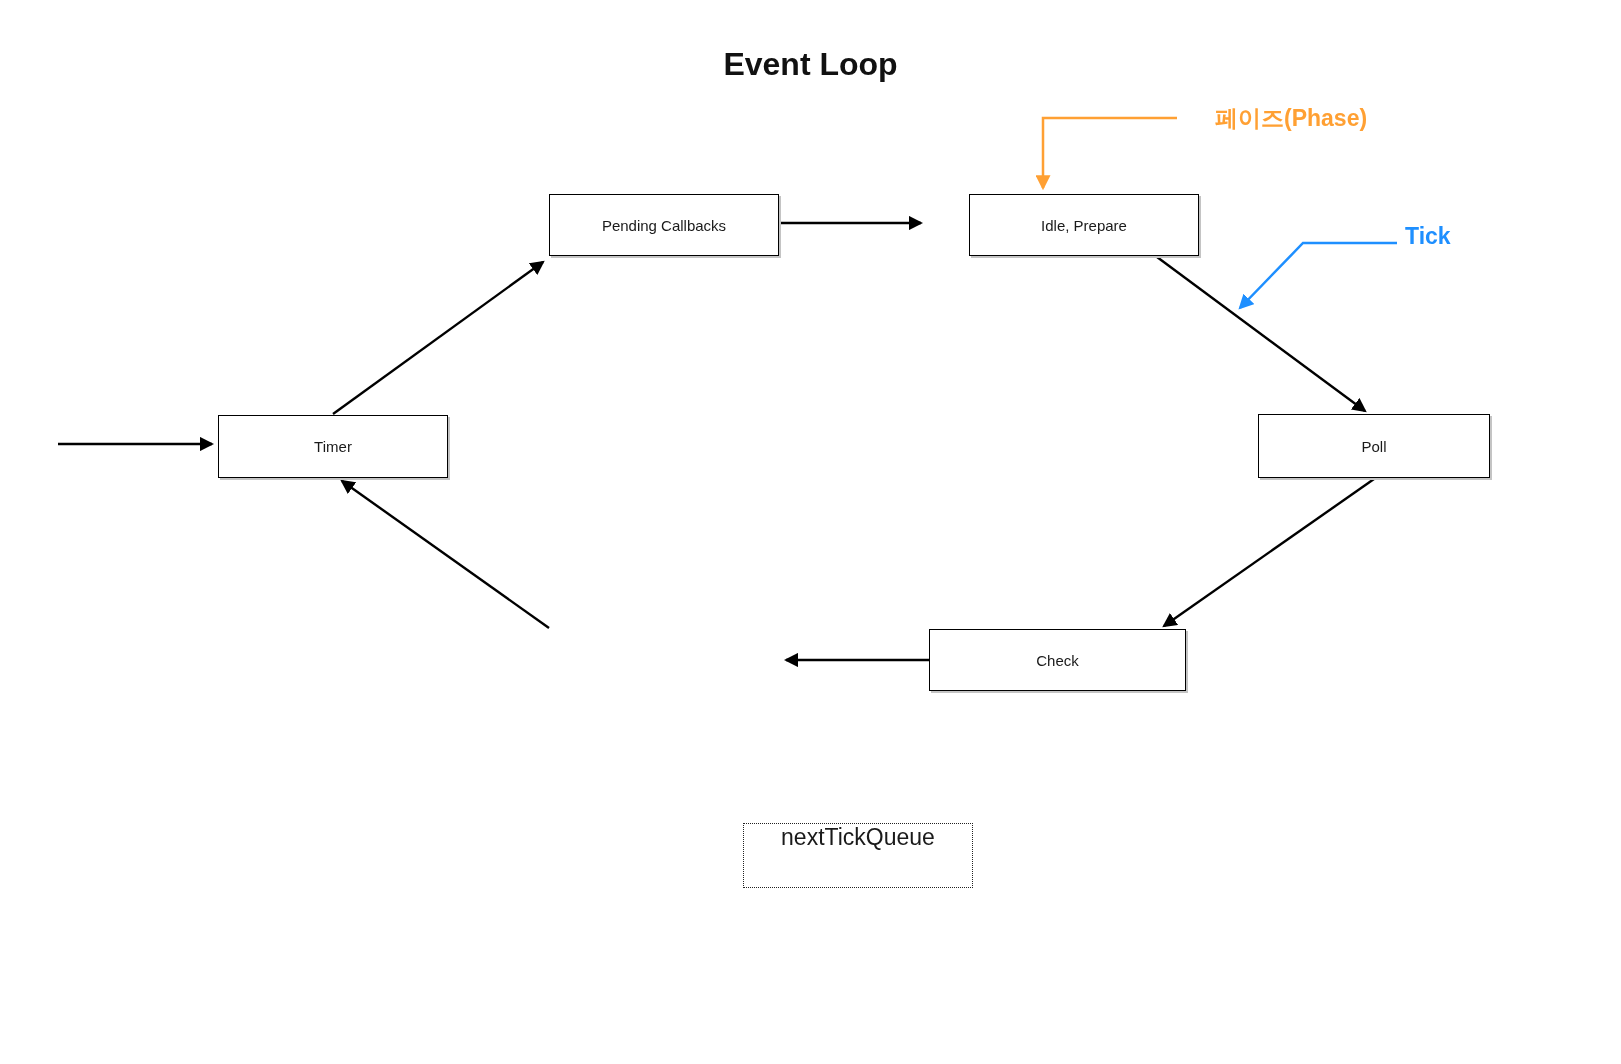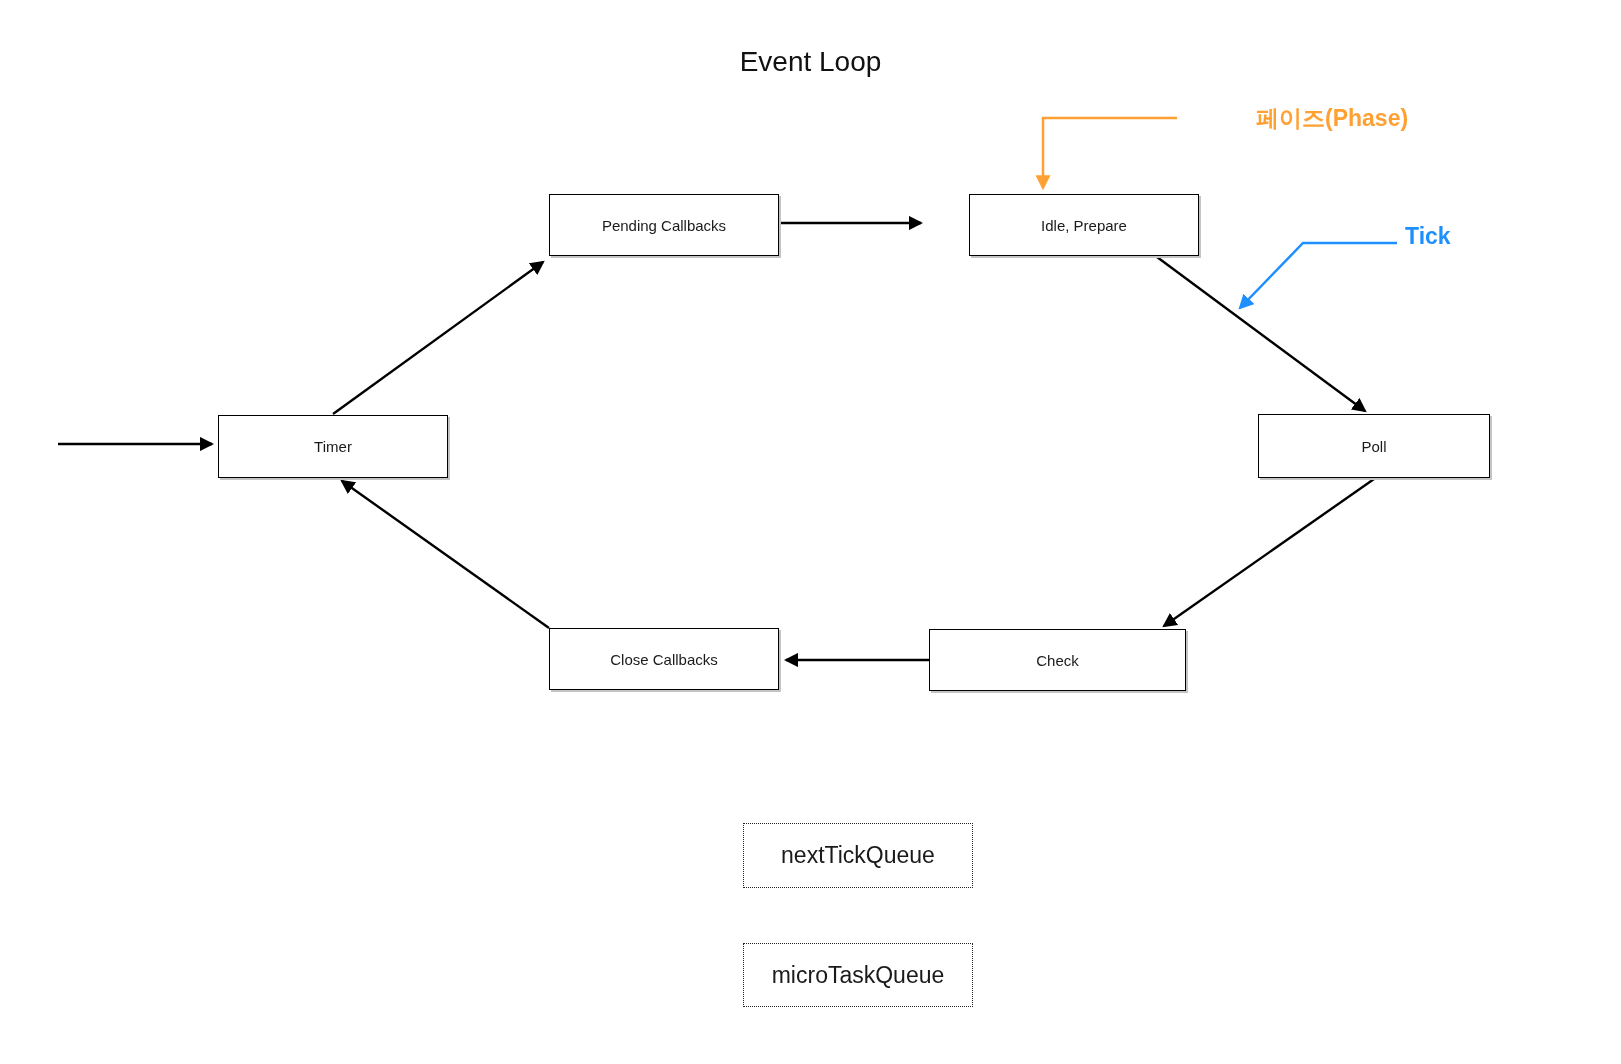--- a/index.html
+++ b/index.html
@@ -21,8 +21,8 @@
     right: 0;
     top: 46px;
     text-align: center;
-    font-size: 28px;
-    font-weight: 400;
+    font-size: 32px;
+    font-weight: 700;
     color: #111111;
     letter-spacing: 0px;
   }

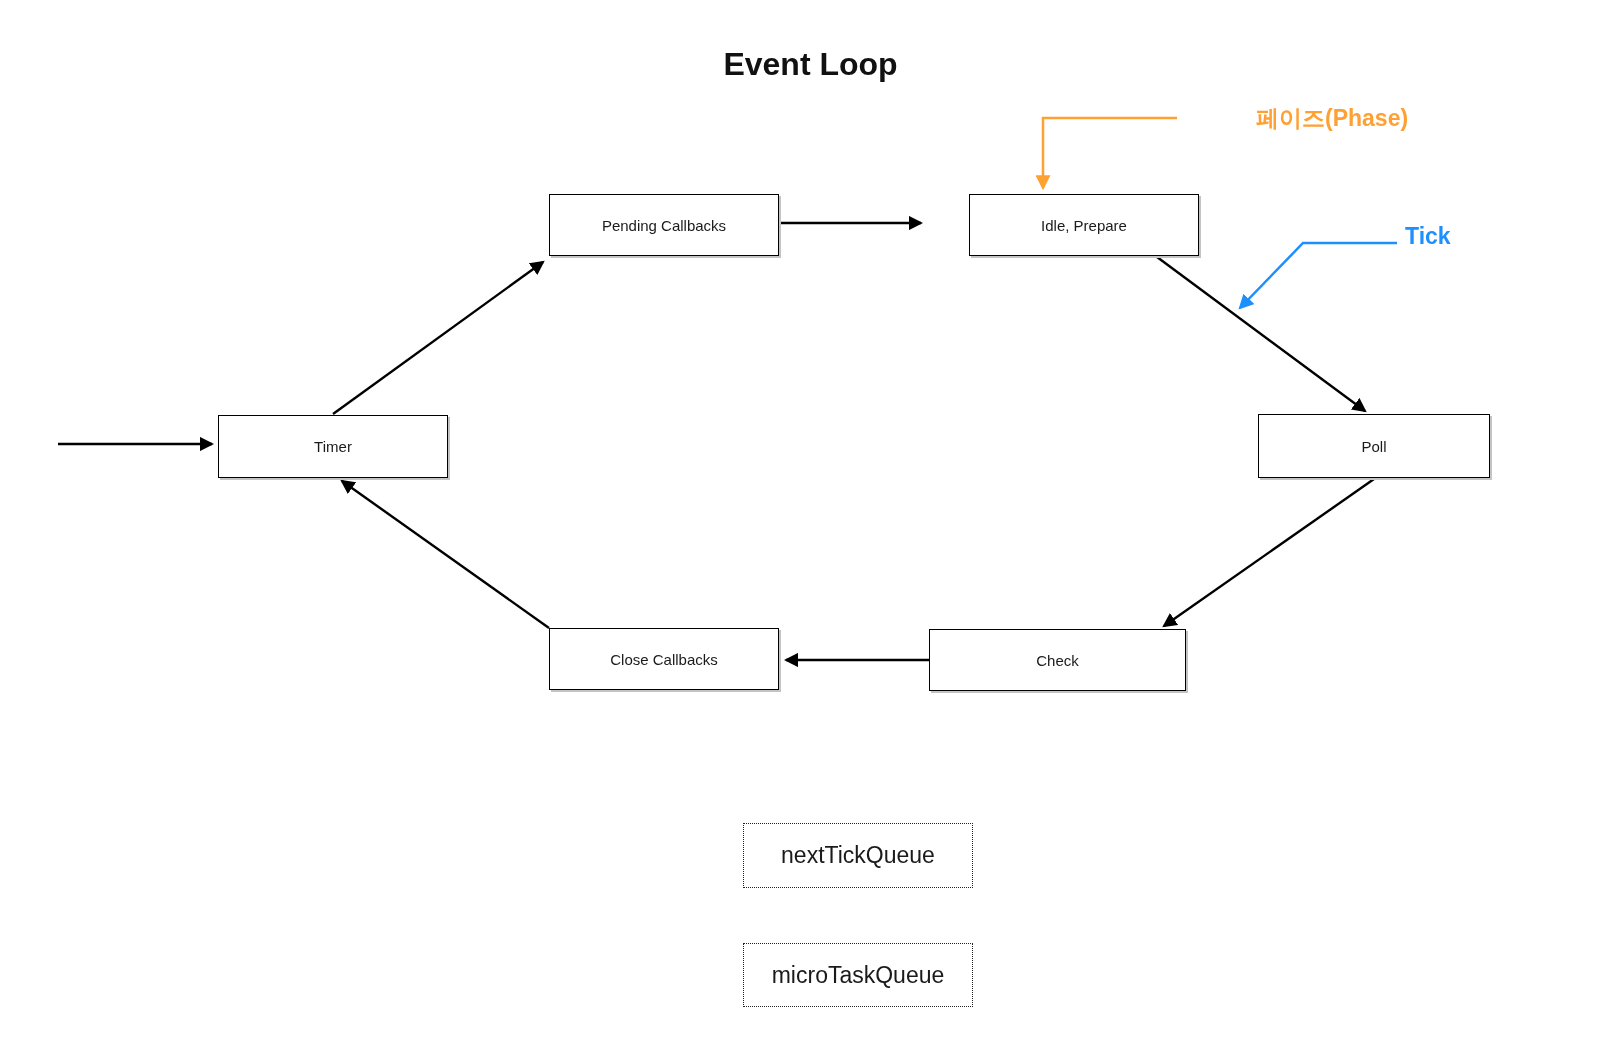--- a/index.html
+++ b/index.html
@@ -66,7 +66,7 @@
     font-weight: 700;
     white-space: nowrap;
   }
-  .annotation-phase { left: 1256px; top: 103px; color: #FFA033; }
+  .annotation-phase { left: 1215px; top: 103px; color: #FFA033; }
   .annotation-tick  { left: 1405px; top: 223px; color: #1E8FFF; }
 
   svg.arrow-layer {

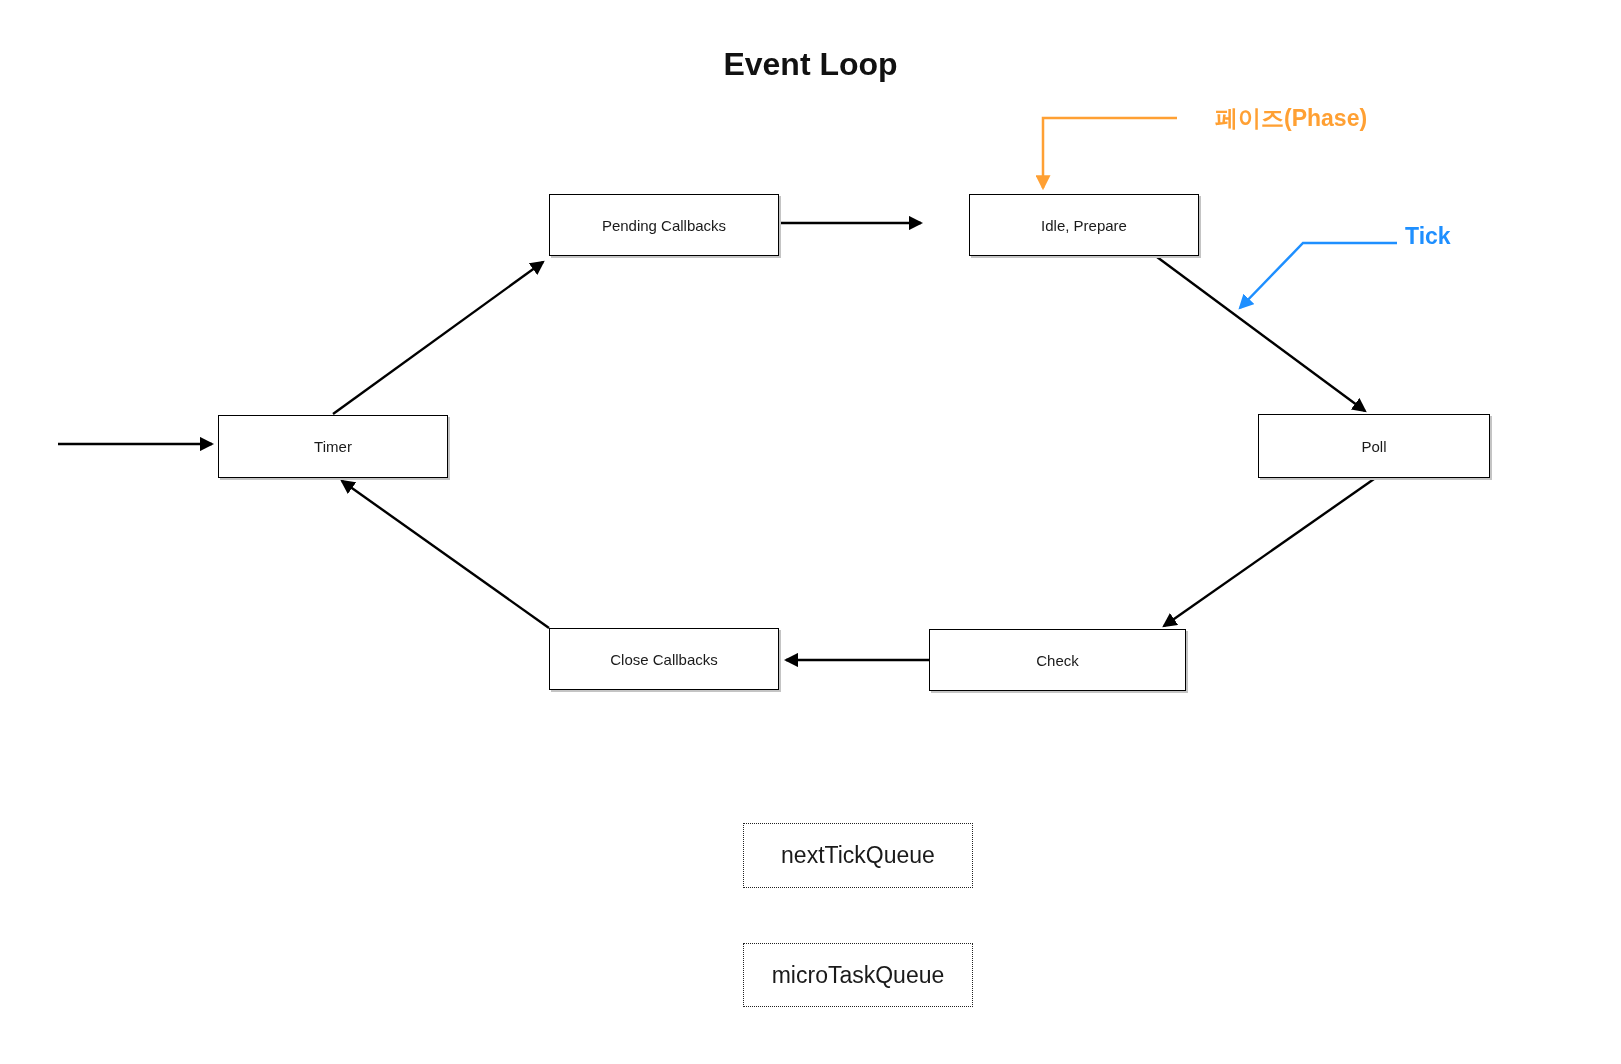--- a/index.html
+++ b/index.html
@@ -125,9 +125,6 @@
   <div class="node node-check">
     <span>Check</span>
   </div>
-  <div class="node node-close">
-    <span>Close Callbacks</span>
-  </div>
 
   <div class="queue-node node-next-tick-queue">
     <span>nextTickQueue</span>

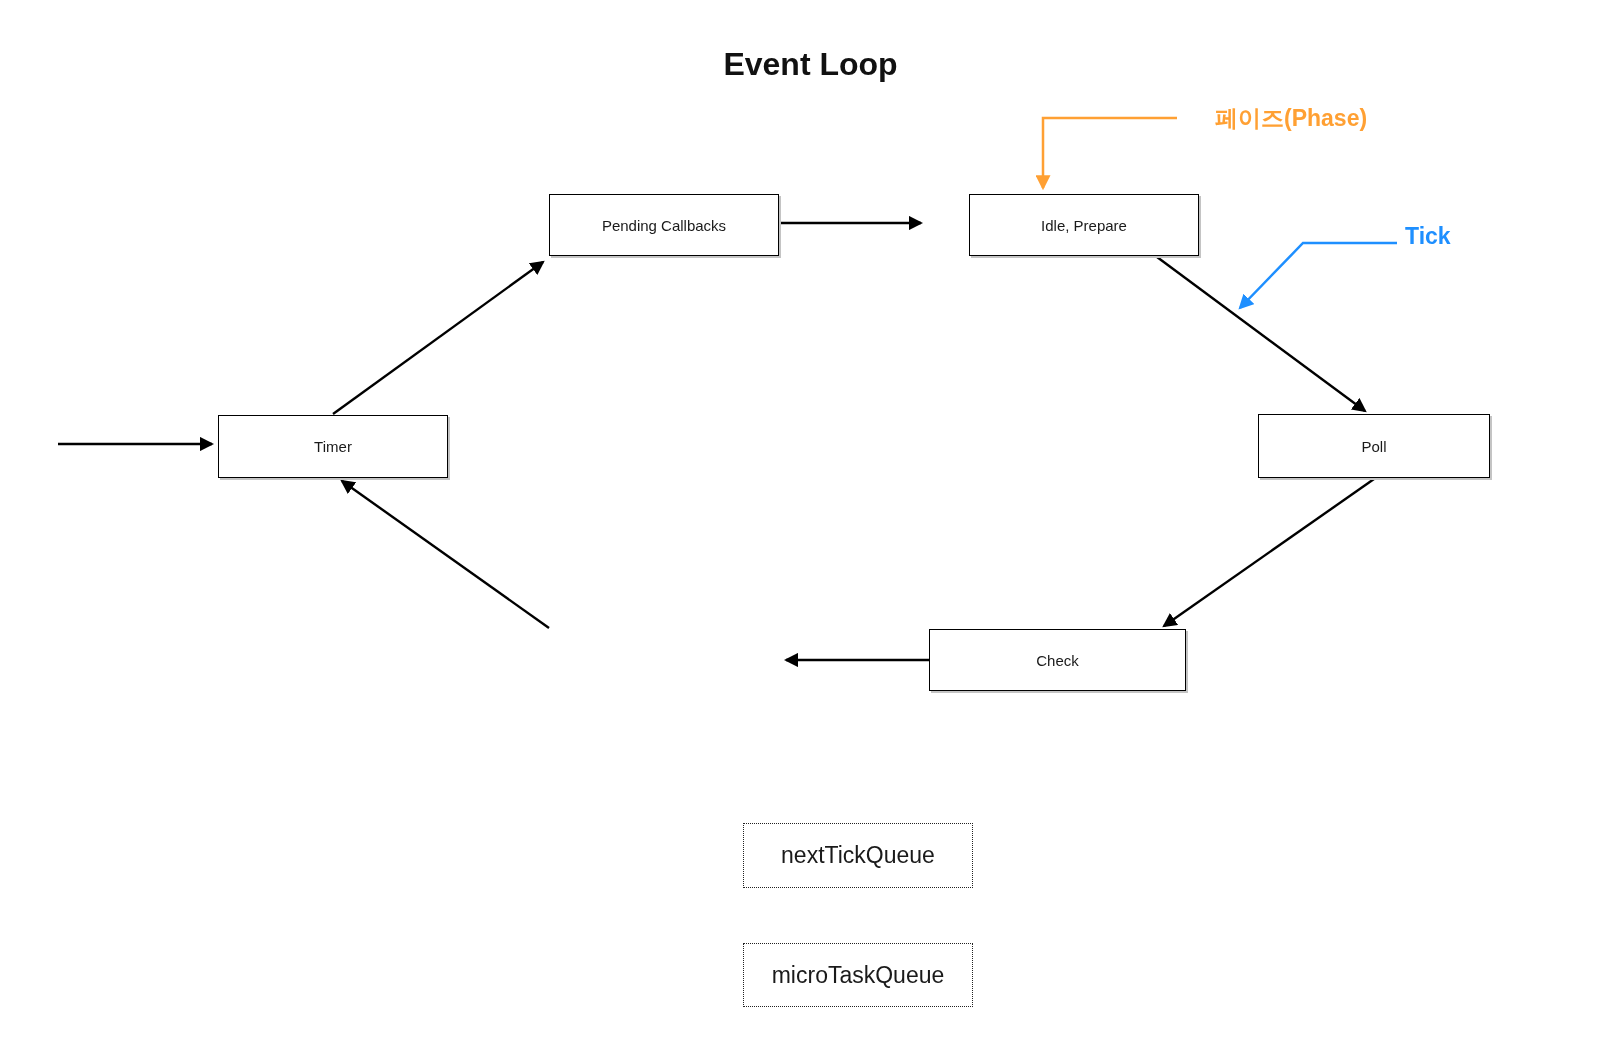--- a/index.html
+++ b/index.html
@@ -44,7 +44,7 @@
     background: #ffffff;
     border: 1px dotted #222222;
     display: flex;
-    align-items: center;
+    align-items: flex-start;
     justify-content: center;
     font-size: 23px;
     font-weight: 400;

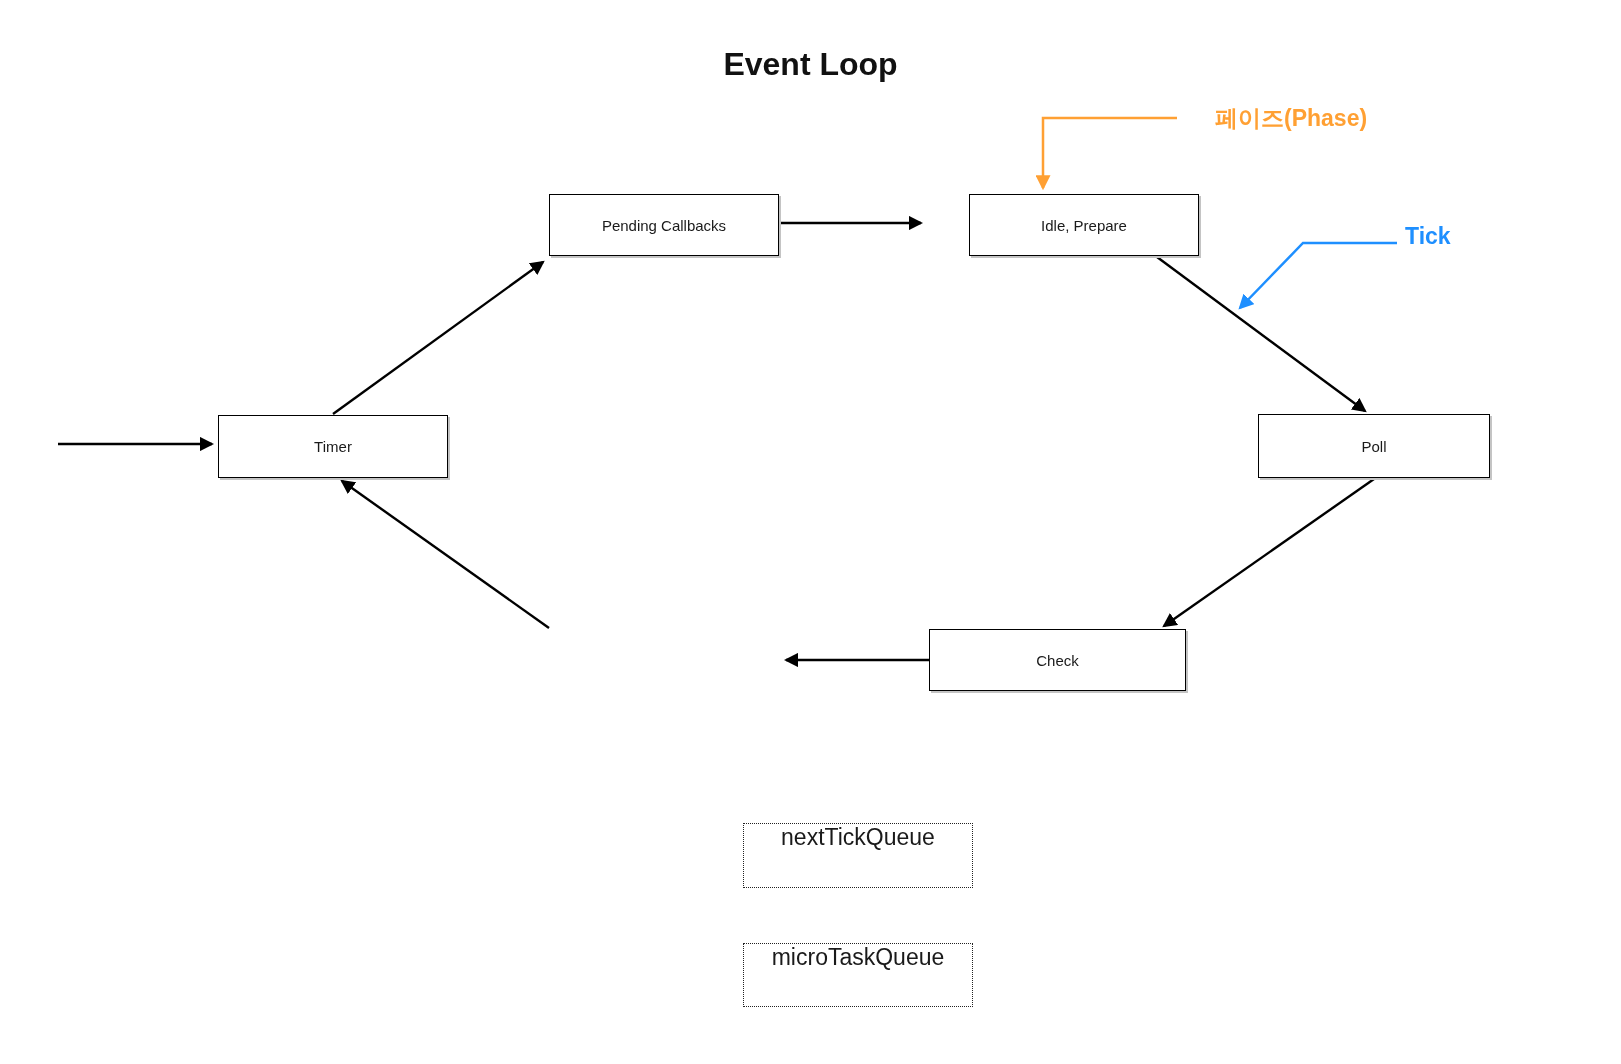--- a/index.html
+++ b/index.html
@@ -129,9 +129,6 @@
   <div class="queue-node node-next-tick-queue">
     <span>nextTickQueue</span>
   </div>
-  <div class="queue-node node-micro-task-queue">
-    <span>microTaskQueue</span>
-  </div>
 
   <div class="annotation-label annotation-phase">페이즈(Phase)</div>
   <div class="annotation-label annotation-tick">Tick</div>

